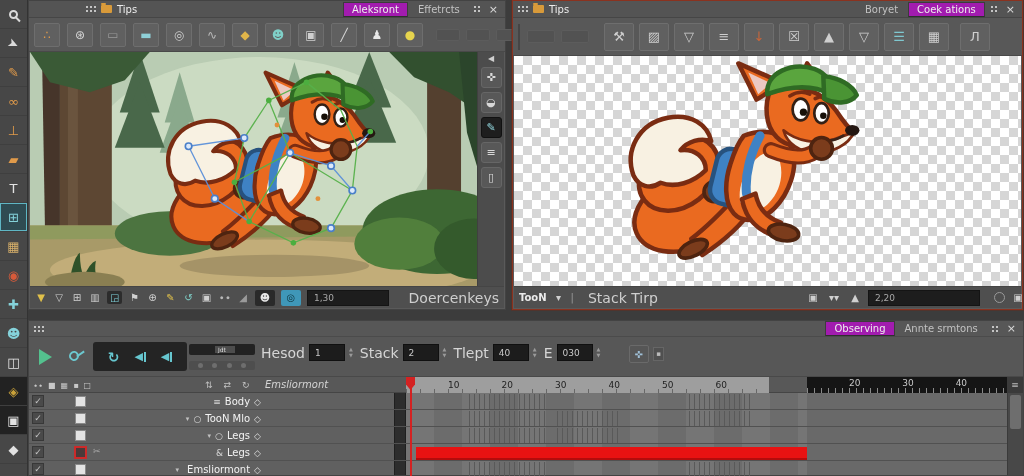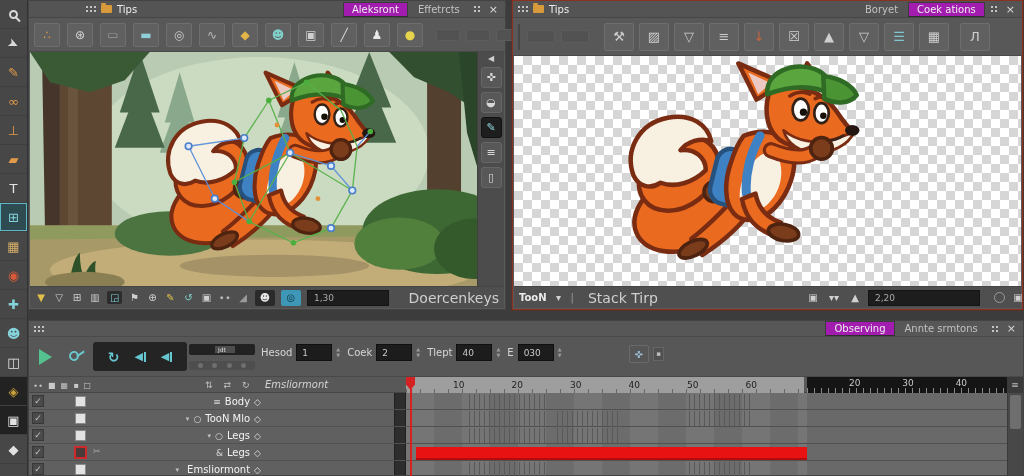--- a/index.html
+++ b/index.html
@@ -93,7 +93,7 @@
   .pb-dots b{width:5px;height:5px;border-radius:50%;background:#6e6e6e;}
   .pfields{position:absolute;left:232px;top:7px;display:flex;align-items:center;gap:7px;}
   .pfield{display:flex;align-items:center;gap:4px;}
-  .plabel{font-size:10px;color:#d6d6d6;}
+  .plabel{font-size:14px;color:#d6d6d6;}
   .pbox{min-width:36px;height:17px;background:#1c1c1c;border:1px solid #101010;color:#c8c8c8;display:flex;align-items:center;padding:0 5px;font-size:9px;}
   .pb-move{position:absolute;left:600px;top:8px;width:20px;height:18px;background:#565656;border:1px solid #6a6a6a;border-radius:2px;color:#9fc0d8;font-size:10px;display:flex;align-items:center;justify-content:center;}
   .pb-small{position:absolute;left:624px;top:10px;width:11px;height:14px;background:#505050;border:1px solid #666;color:#bbb;font-size:7px;display:flex;align-items:center;justify-content:center;}

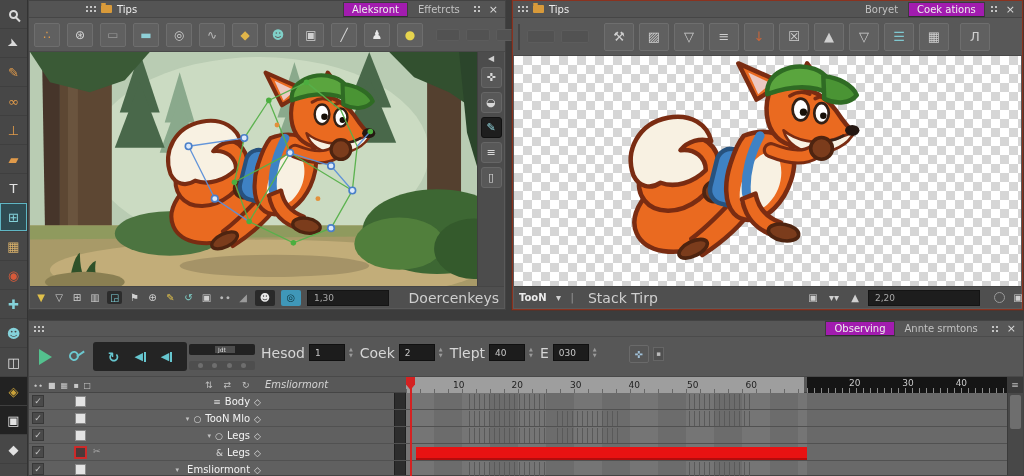--- a/index.html
+++ b/index.html
@@ -554,7 +554,7 @@
           </span>
 
           <span class="pfield">
-            <span class="plabel">Coek</span>
+            <span class="plabel">Stack</span>
             <span class="pbox">
               <span>2</span>
             </span>

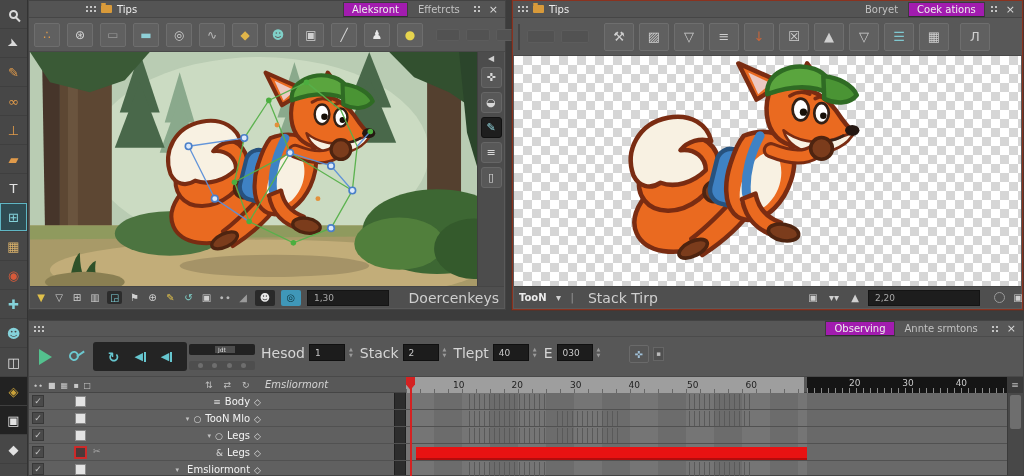--- a/index.html
+++ b/index.html
@@ -103,7 +103,7 @@
   .ch-name{position:absolute;left:78px;width:124px;top:0;height:16px;line-height:16px;text-align:center;color:#dcdcdc;}
   .ch-right{position:absolute;left:176px;top:0;height:16px;display:flex;align-items:center;gap:11px;font-size:9px;color:#c0c0c0;}
   .ch-second{position:absolute;left:236px;top:0;height:16px;line-height:16px;color:#d4d4d4;font-style:italic;}
-  .ruler-light{position:absolute;left:377px;top:0;width:398px;height:16px;background:#9e9e9e;display:flex;align-items:center;justify-content:space-evenly;}
+  .ruler-light{position:absolute;left:377px;top:0;width:363px;height:16px;background:#9e9e9e;display:flex;align-items:center;justify-content:space-evenly;}
   .ruler-light::after{content:'';position:absolute;left:0;right:0;bottom:0;height:4px;background:repeating-linear-gradient(90deg,rgba(0,0,0,.35) 0 1px,transparent 1px 14px);}
   .ruler-light .rn{color:#222;font-size:9px;}
   .ruler-dark{position:absolute;left:778px;top:0;width:202px;height:16px;background:#151515;display:flex;align-items:center;justify-content:space-evenly;}

